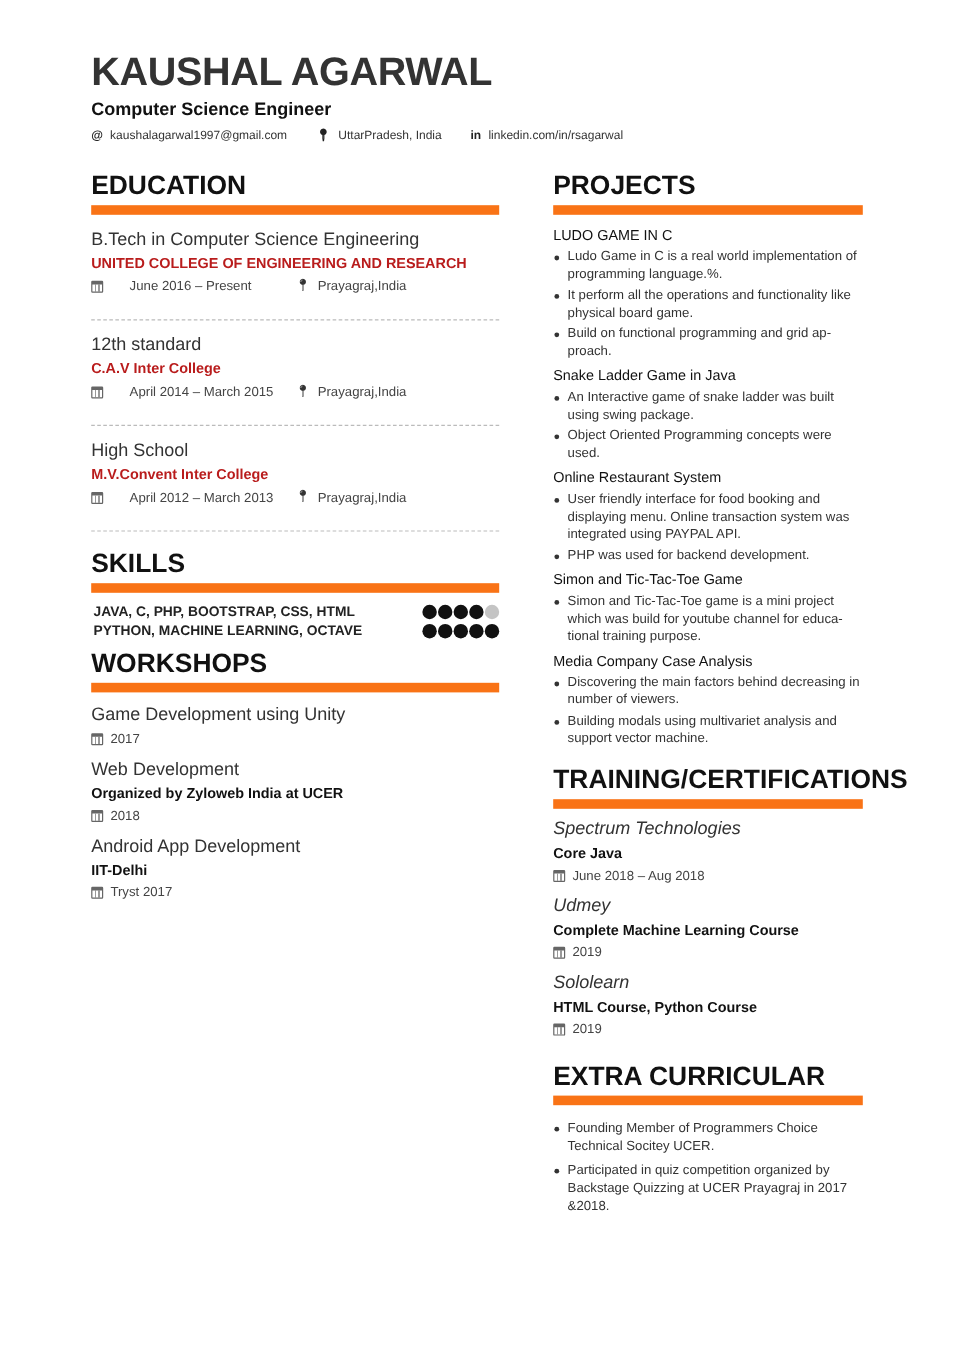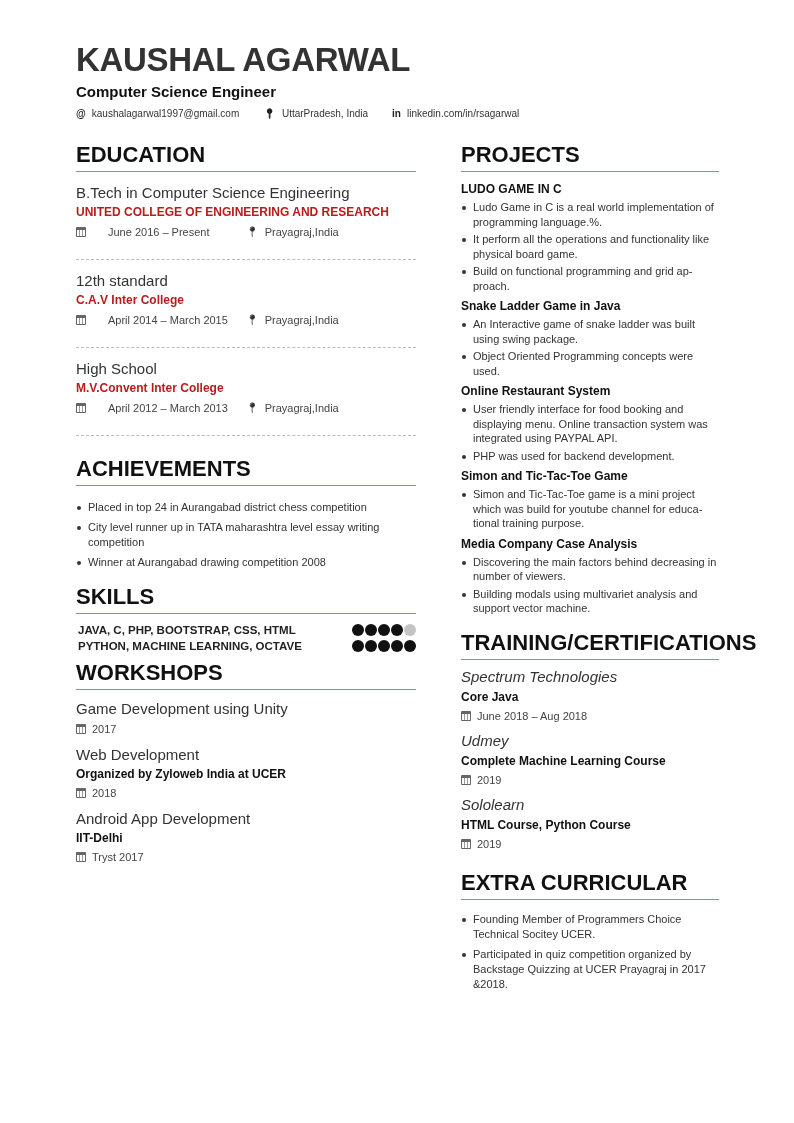--- a/index.html
+++ b/index.html
@@ -26,7 +26,7 @@
 
     .sec-title {
       font-size: 22px; font-weight: bold; color: #111; line-height: 30px;
-      padding-bottom: 1px; border-bottom: 1px solid #f97316; white-space: nowrap;
+      padding-bottom: 1px; border-bottom: 8px solid #f97316; white-space: nowrap;
     }
     .col-right .sec-title.wide { width: 258px; overflow: visible; }
 

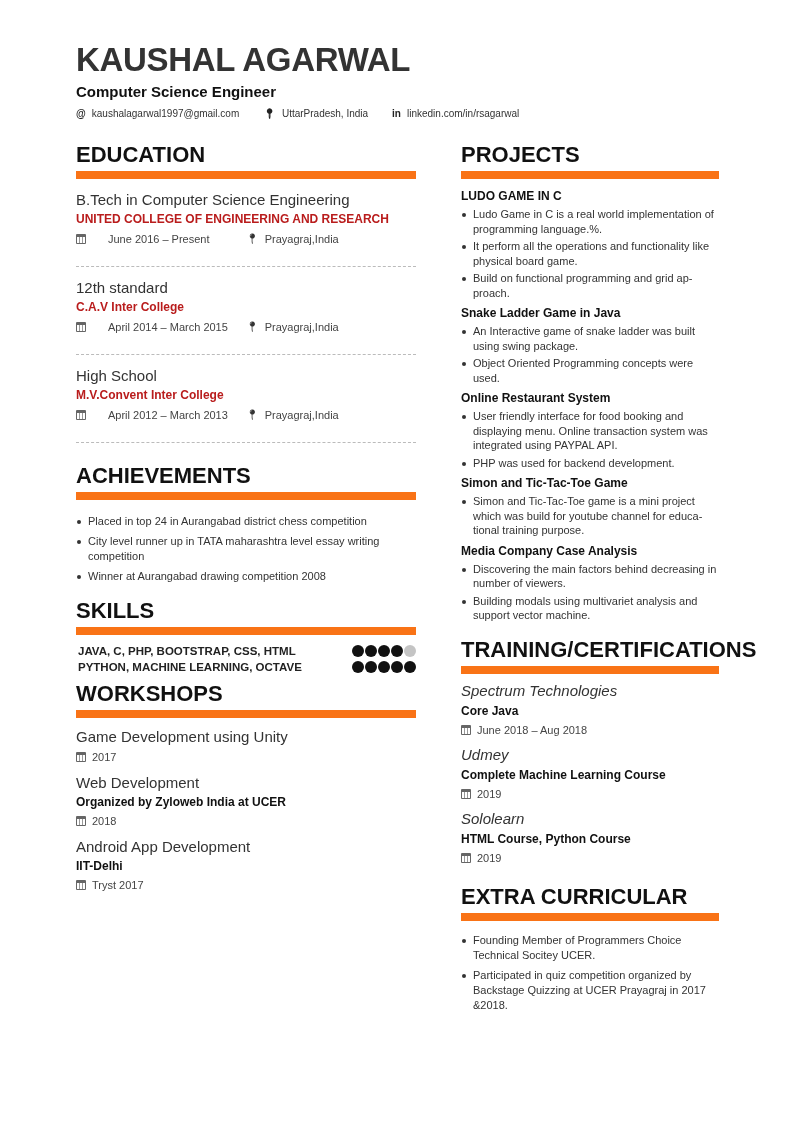--- a/index.html
+++ b/index.html
@@ -66,7 +66,7 @@
     .ws-org { font-size: 12px; font-weight: bold; color: #111; line-height: 18px; }
     .ws-date { font-size: 11px; color: #444; line-height: 20px; display: flex; align-items: center; gap: 6px; }
 
-    .proj-title { font-size: 12px; font-weight: bold; color: #111; line-height: 16px; margin-top: 5px; }
+    .proj-title { font-size: 12px; font-weight: normal; color: #111; line-height: 16px; margin-top: 5px; }
     .proj-title.first { margin-top: 9px; }
     .proj ul.bul { margin-top: 3px; }
     .proj ul.bul li { margin-bottom: 3px; line-height: 14.5px; }

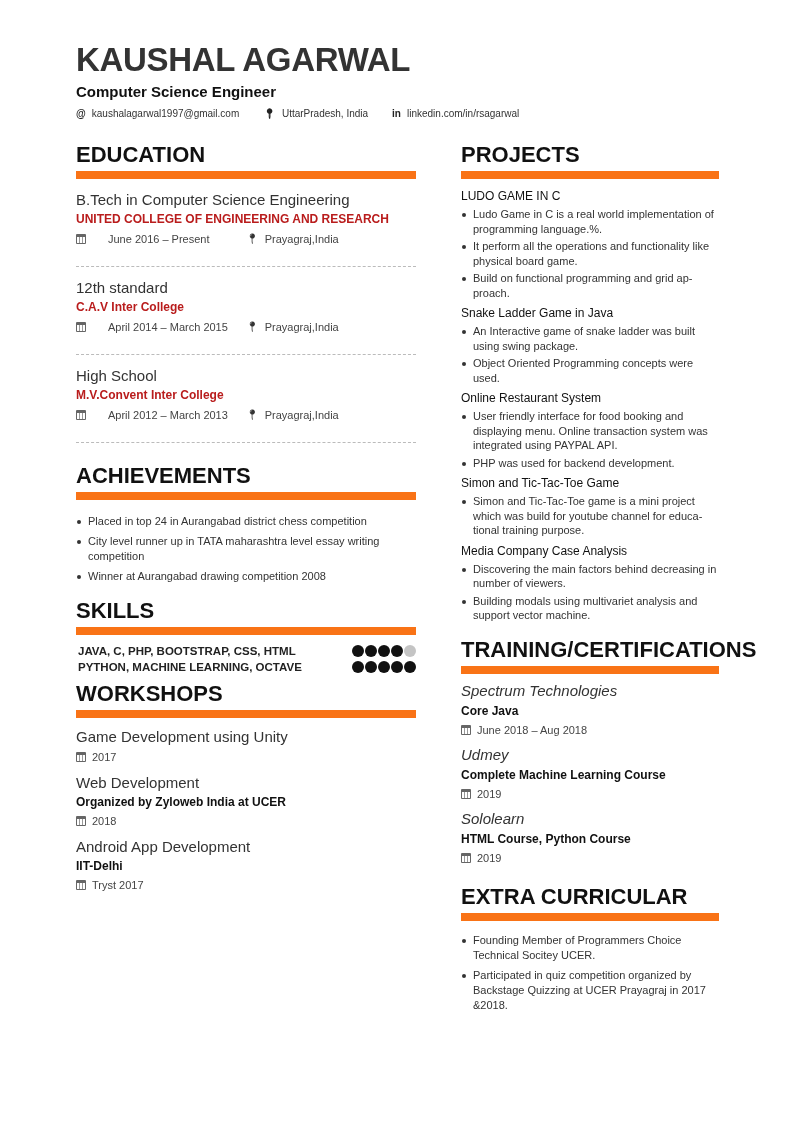--- a/index.html
+++ b/index.html
@@ -147,14 +147,6 @@
     </div>
   </section>
 
-  <section style="margin-top:18px;">
-    <div class="sec-title">ACHIEVEMENTS</div>
-    <ul class="bul" style="margin-top:14px;">
-      <li>Placed in top 24 in Aurangabad district chess competition</li>
-      <li>City level runner up in TATA maharashtra level essay writing competition</li>
-      <li>Winner at Aurangabad drawing competition 2008</li>
-    </ul>
-  </section>
 
   <section style="margin-top:12px;">
     <div class="sec-title">SKILLS</div>

